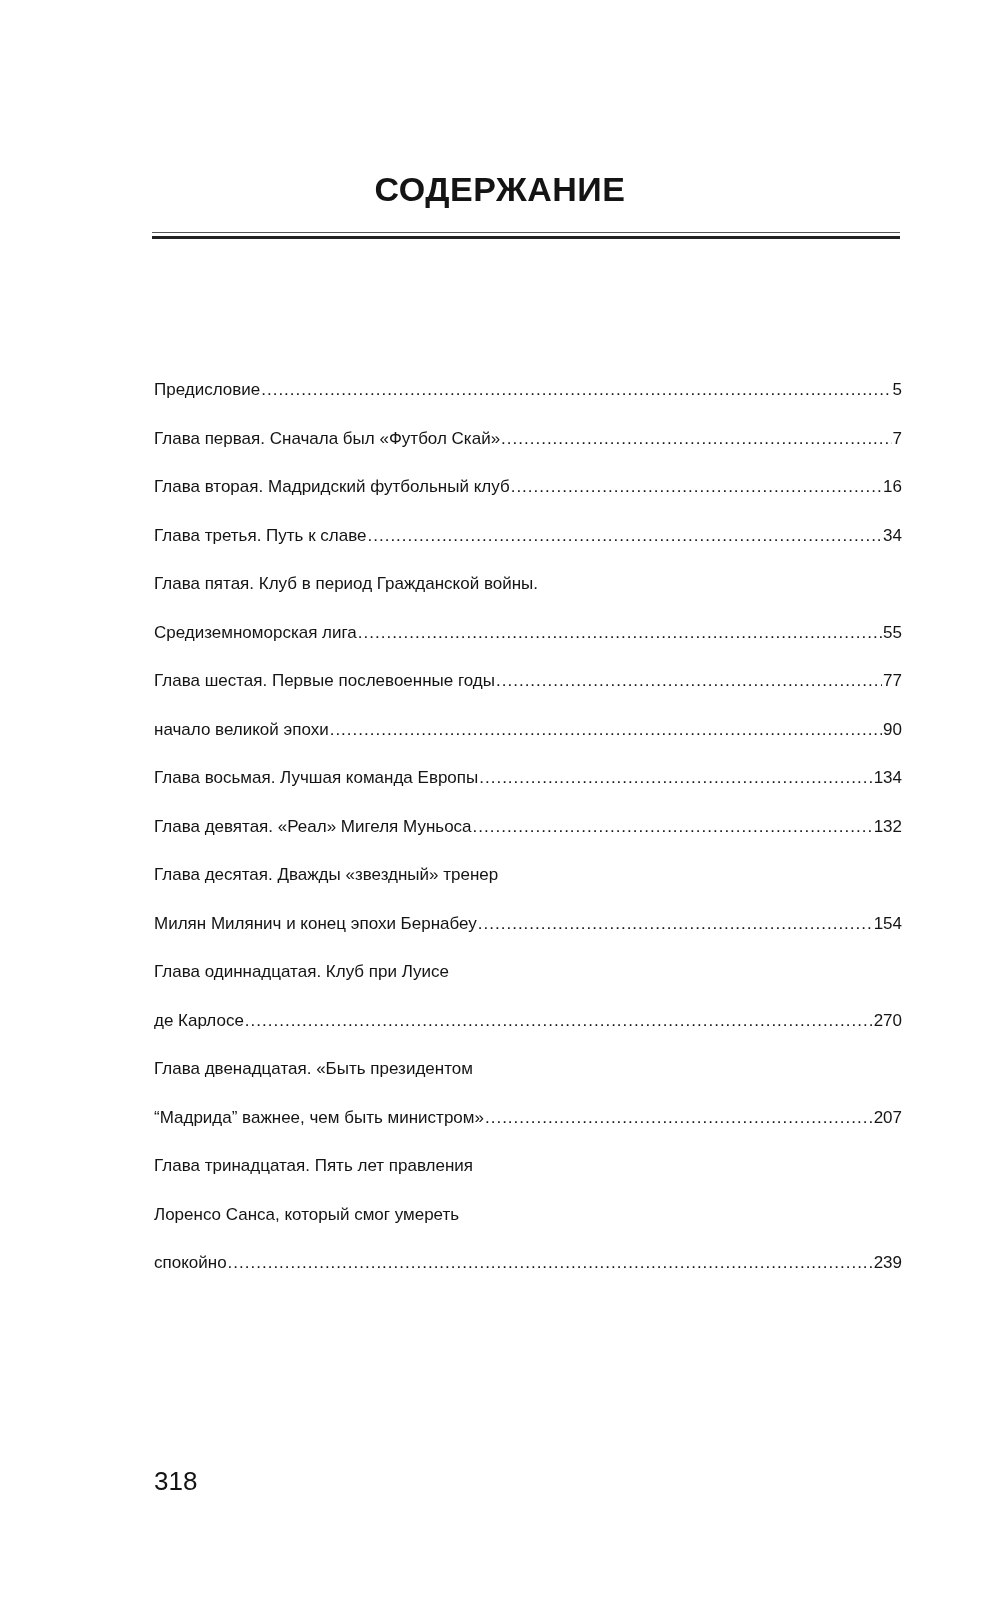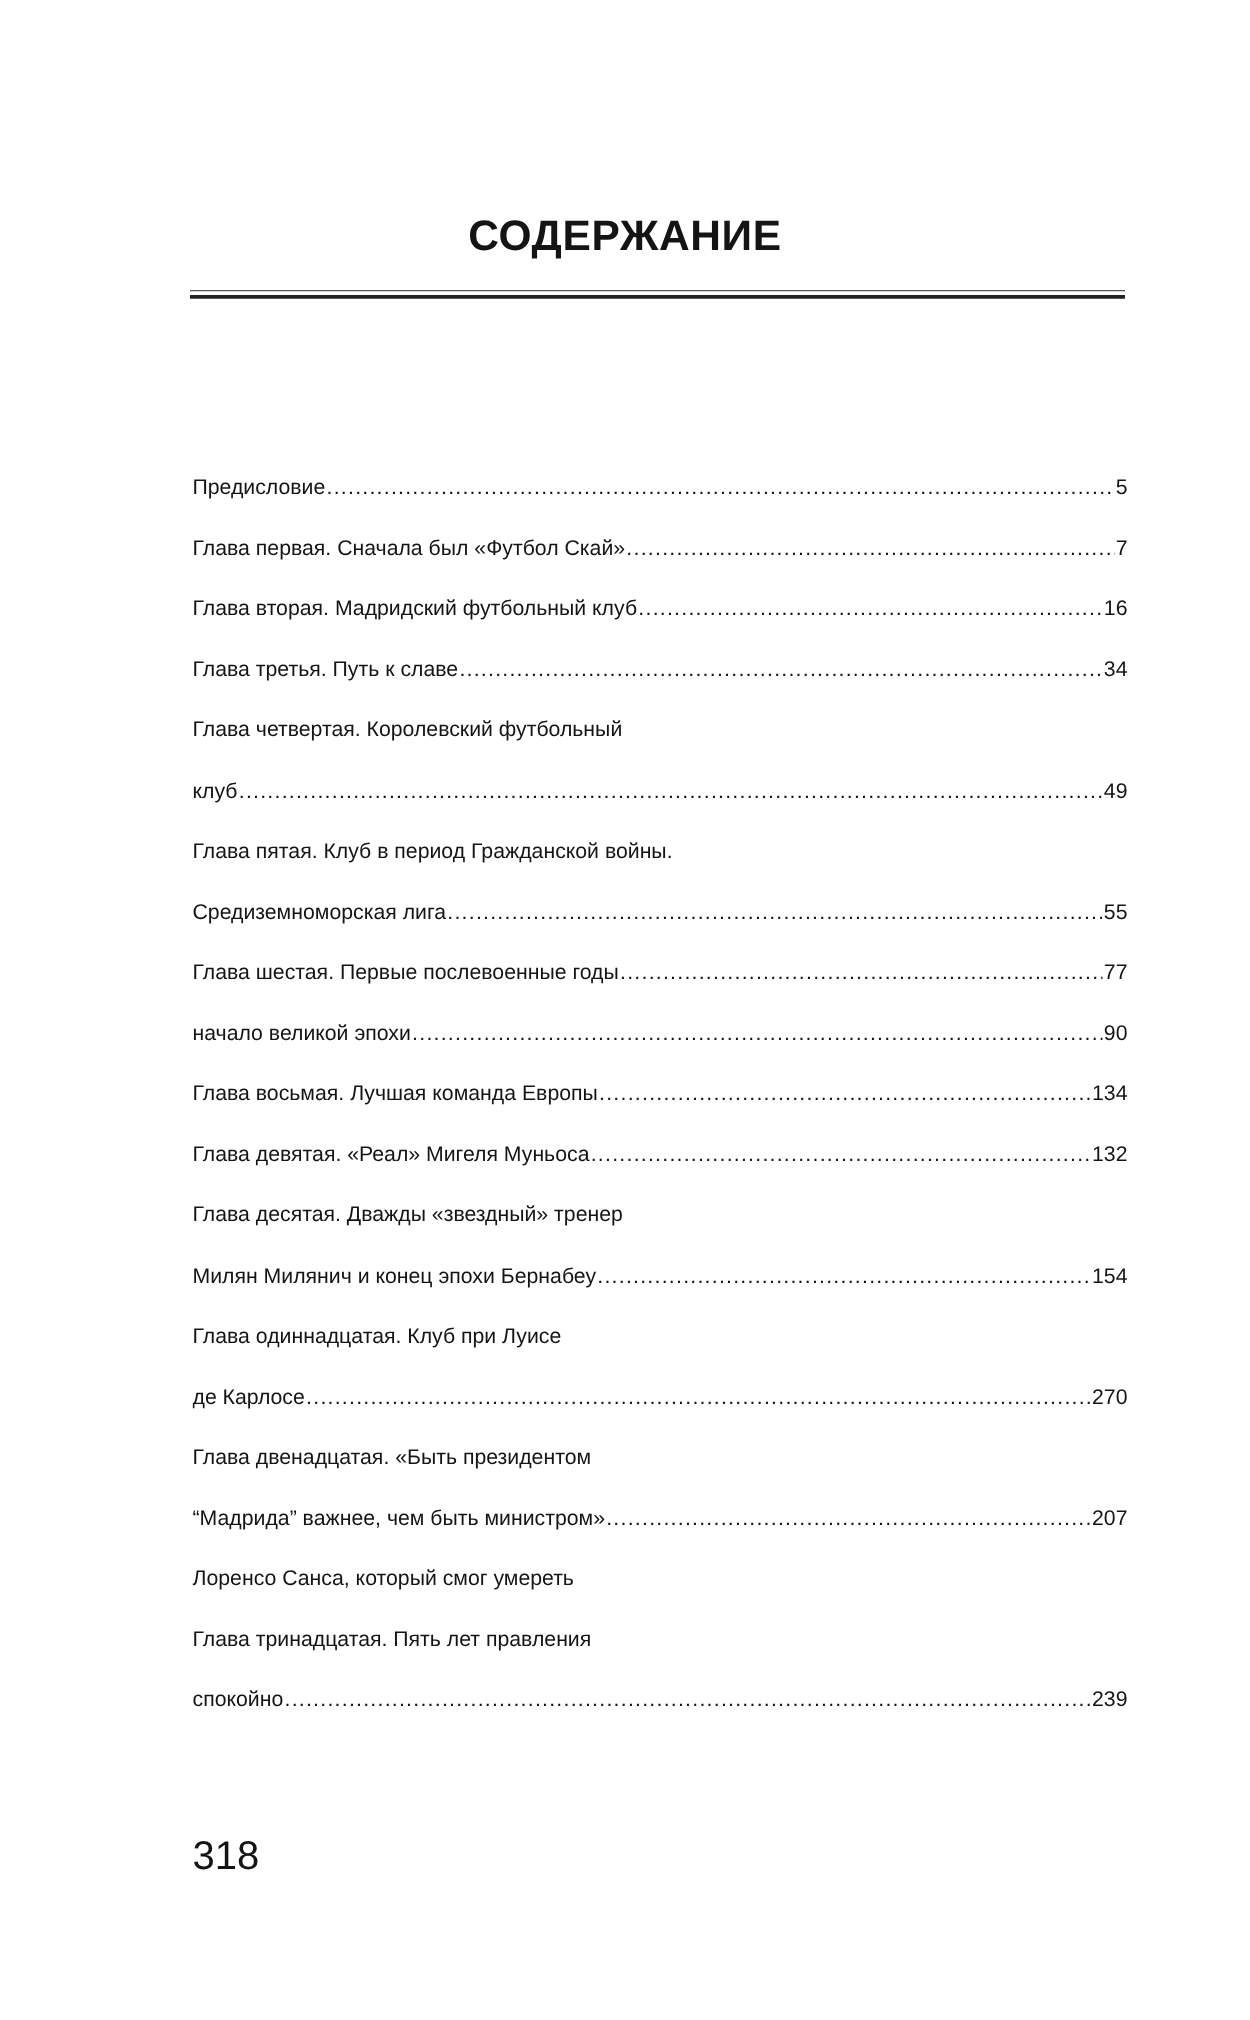--- a/index.html
+++ b/index.html
@@ -62,14 +62,6 @@
     </div>
   </div>
 
-  <div class="entry">
-    <div class="line"><span class="ch">Глава четвертая</span><span>. Королевский футбольный</span></div>
-    <div class="line last">
-      <span class="txt">клуб</span>
-      <span class="dots"></span>
-      <span class="pg">49</span>
-    </div>
-  </div>
 
   <div class="entry">
     <div class="line"><span class="ch">Глава пятая</span><span>. Клуб в период Гражданской войны.</span></div>

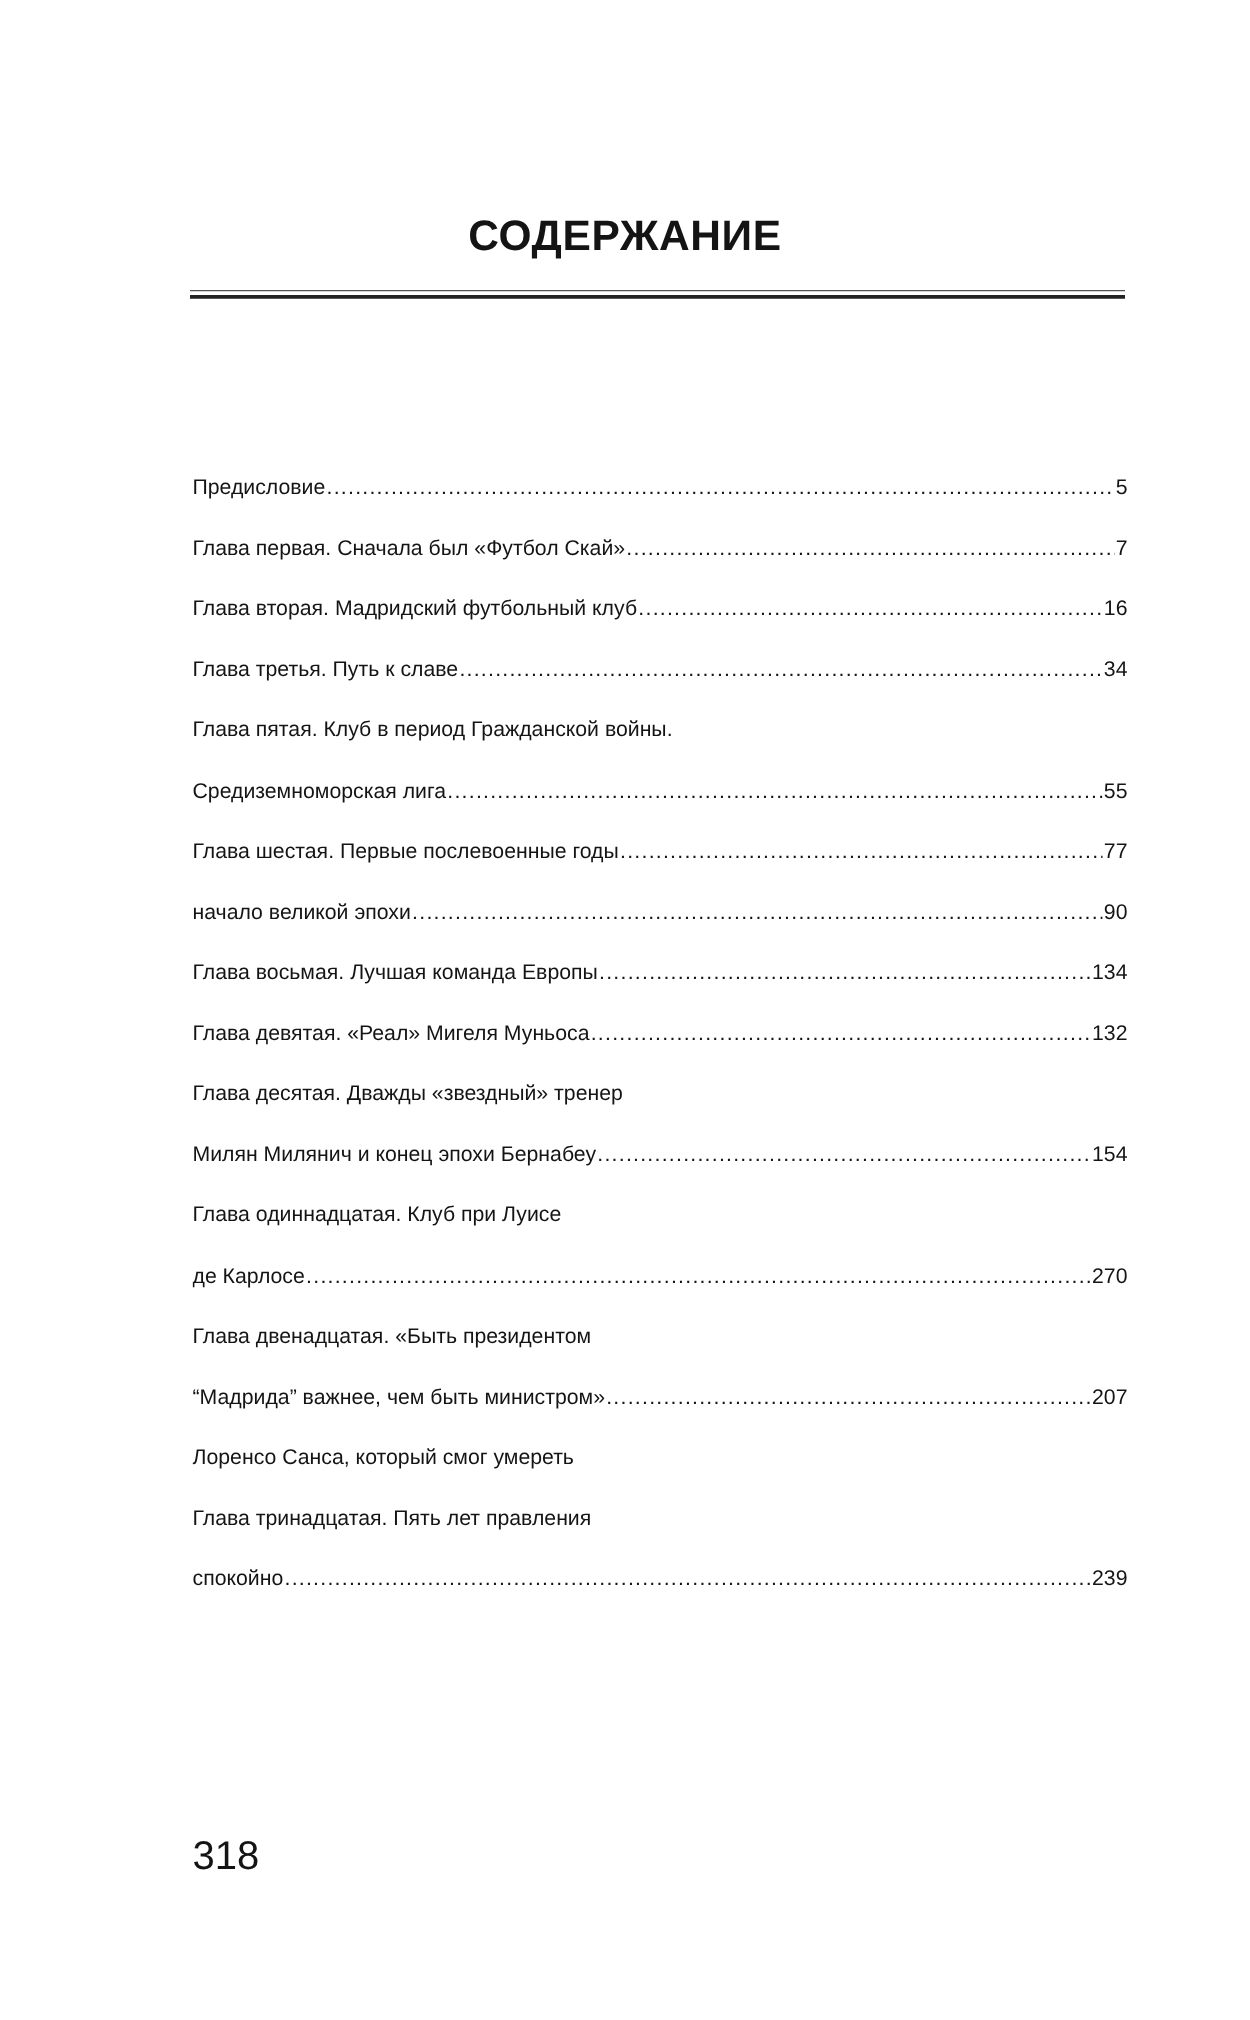--- a/index.html
+++ b/index.html
@@ -132,8 +132,8 @@
   </div>
 
   <div class="entry">
+    <div class="line"><span class="ch">Глава тринадцатая</span><span>. Пять лет правления</span></div>
     <div class="line">Лоренсо Санса, который смог умереть</div>
-    <div class="line"><span class="ch">Глава тринадцатая</span><span>. Пять лет правления</span></div>
     <div class="line last">
       <span class="txt">спокойно</span>
       <span class="dots"></span>

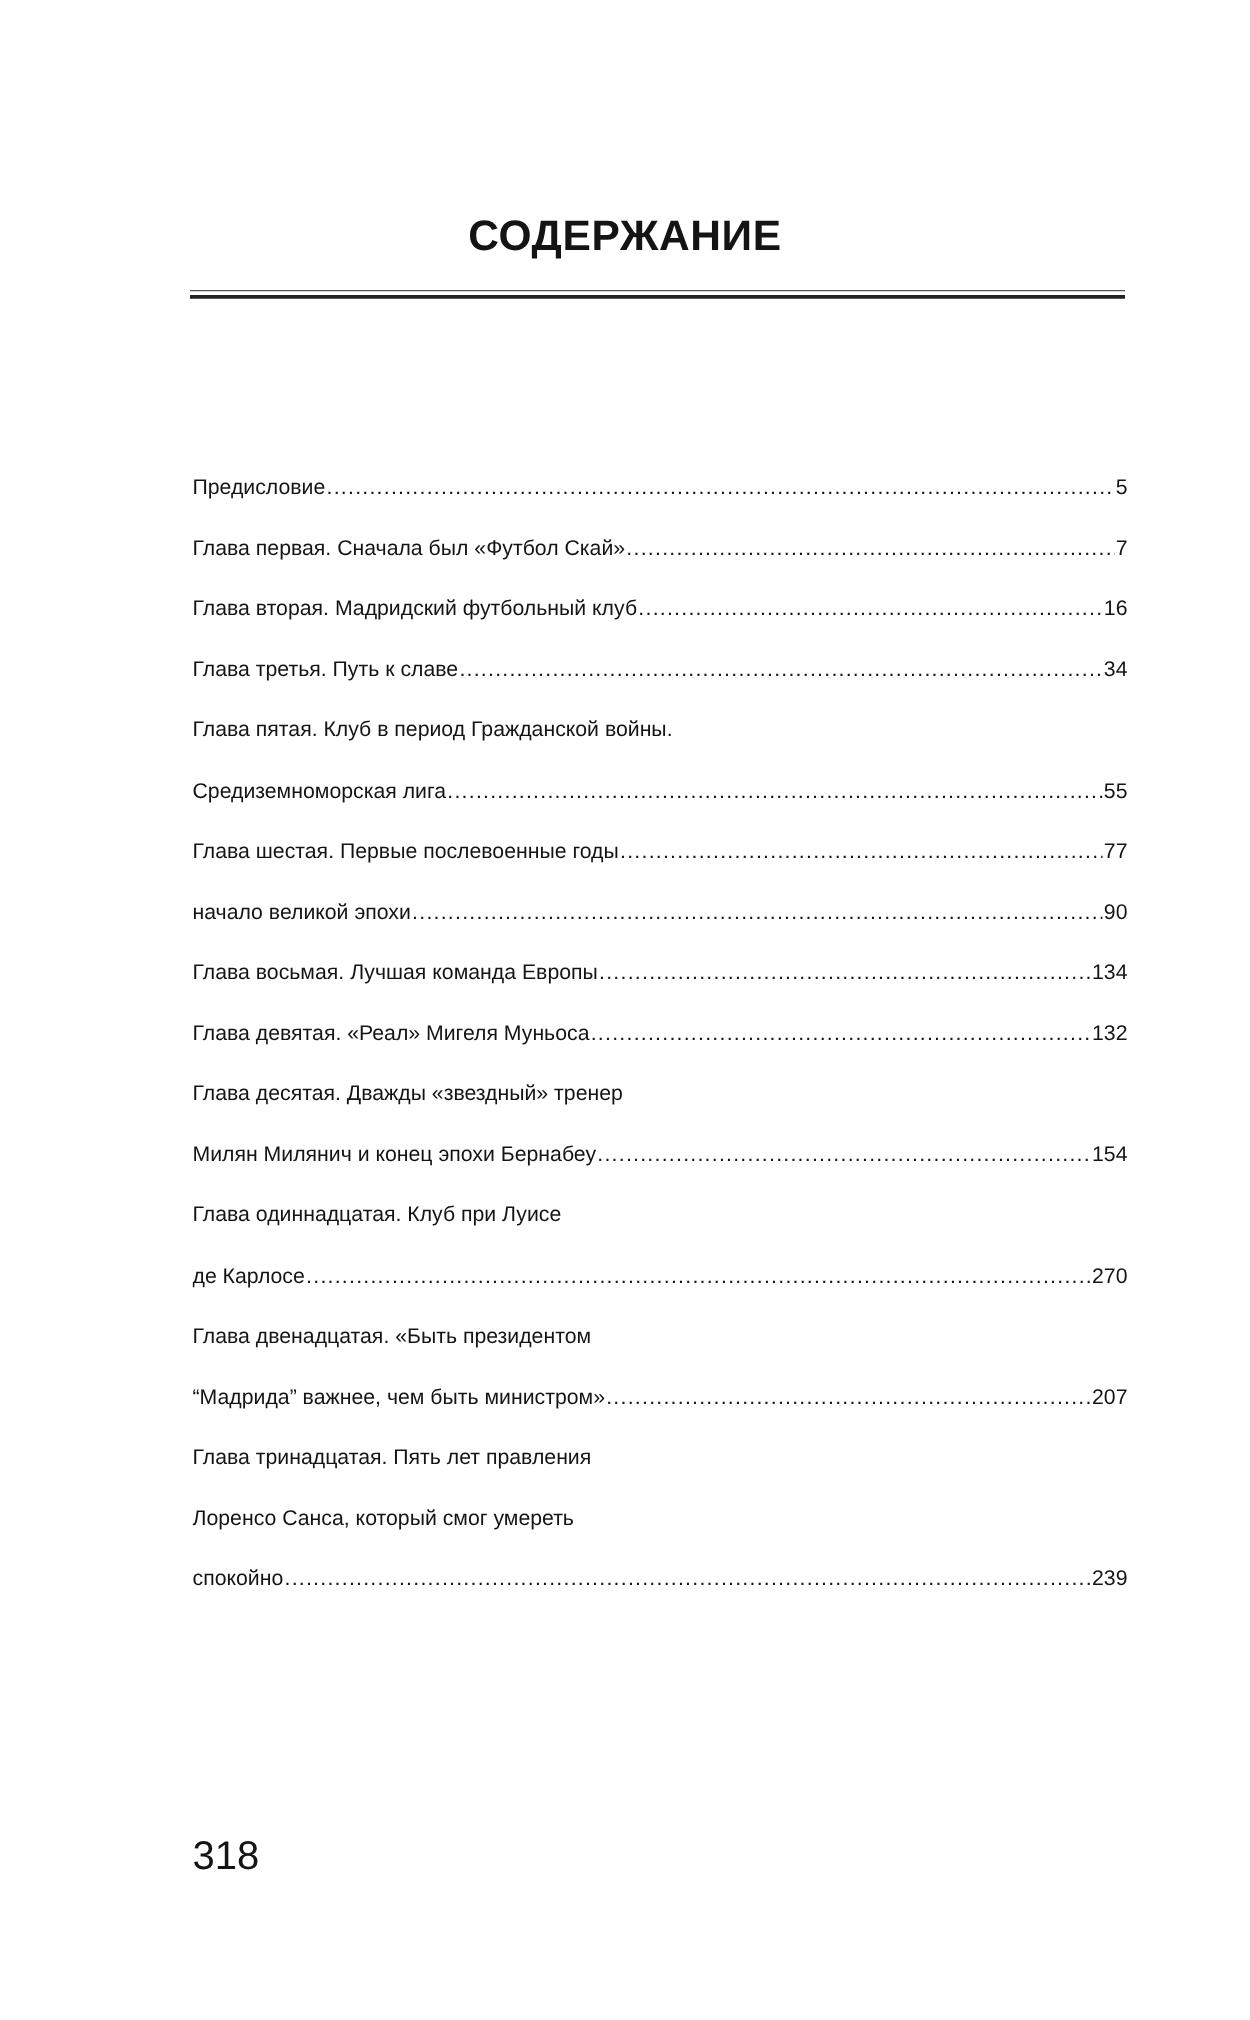--- a/index.html
+++ b/index.html
@@ -19,7 +19,7 @@
   .last .dots::after { content:"......................................................................................................................................................................................"; }
   .last .pg { flex:0 0 auto; }
   .ch { }
-  .pageno { position:absolute; left:154px; top:1466px; font-size:32px; }
+  .pageno { position:absolute; left:154px; top:1466px; font-size:26px; }
 </style>
 </head>
 <body>

